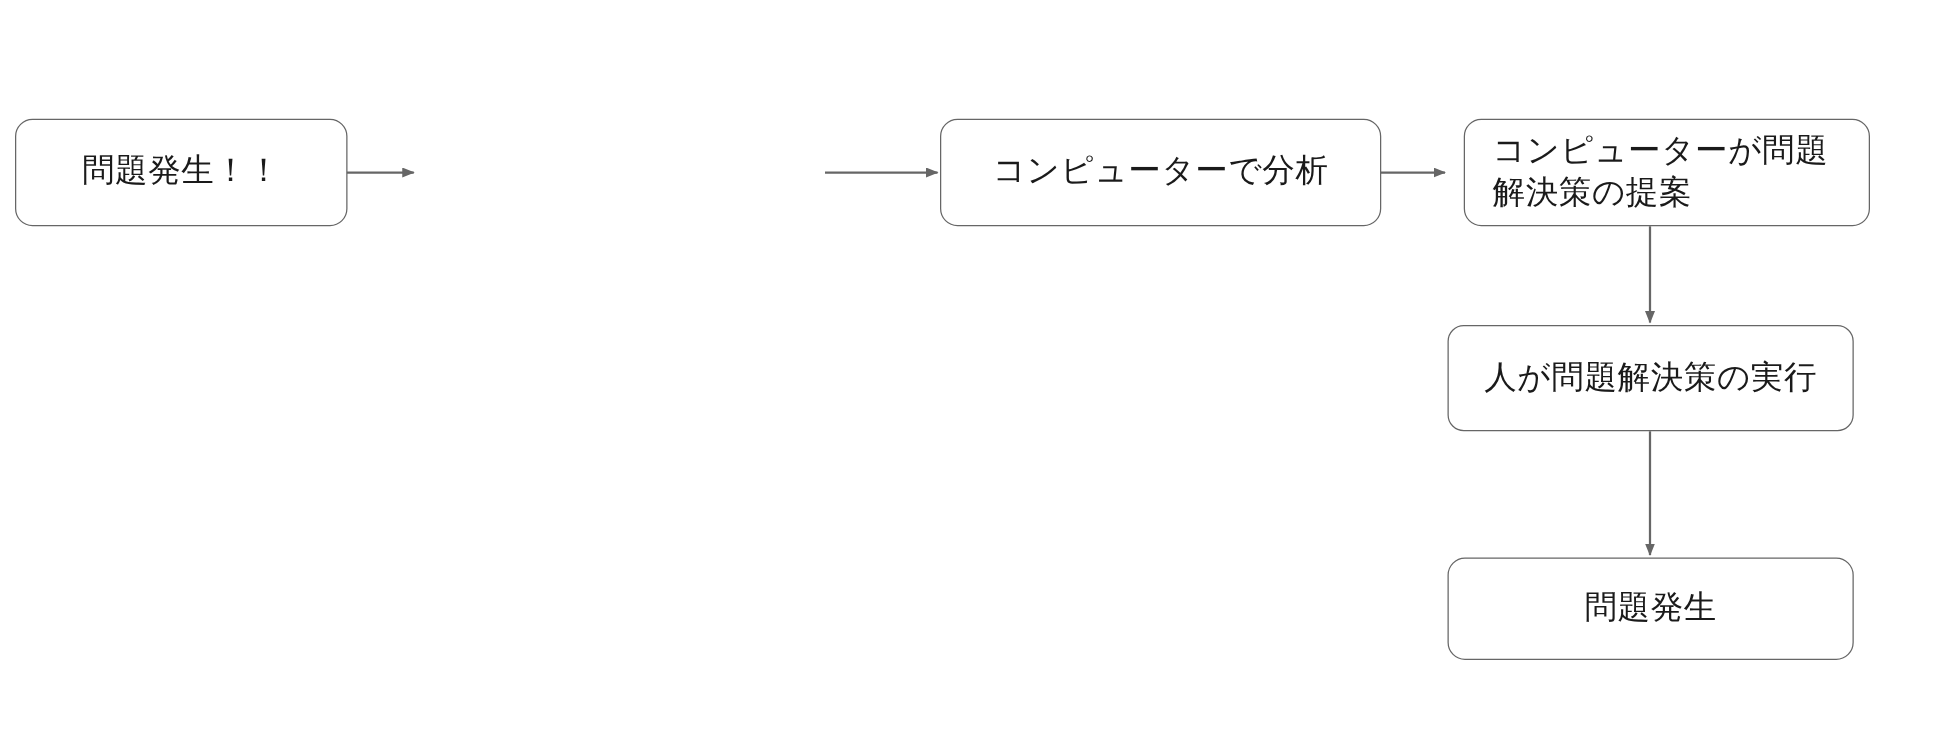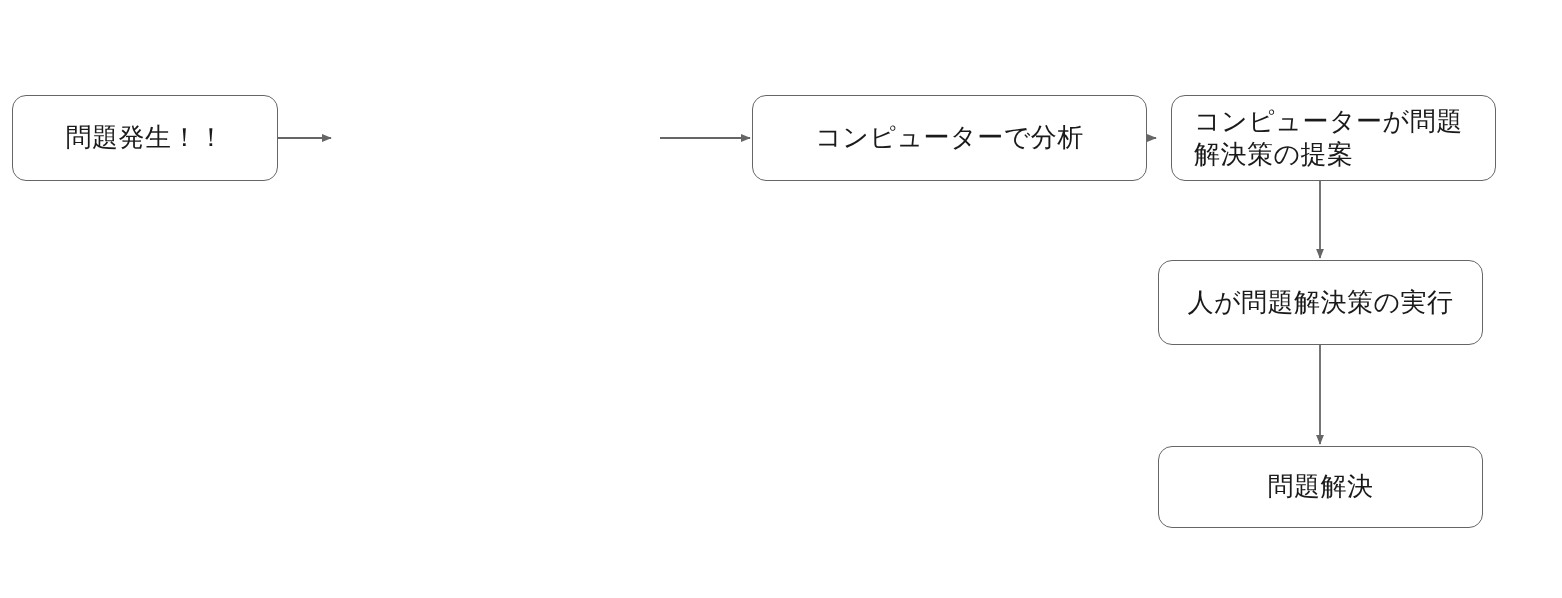--- a/index.html
+++ b/index.html
@@ -92,7 +92,7 @@
   </div>
 
 
-  <div class="node center" style="left:752px; top:95px; width:395px; height:86px;">
+  <div class="node center" style="left:752px; top:95px; width:353px; height:86px;">
     <span class="node-label">コンピューターで分析</span>
   </div>
 

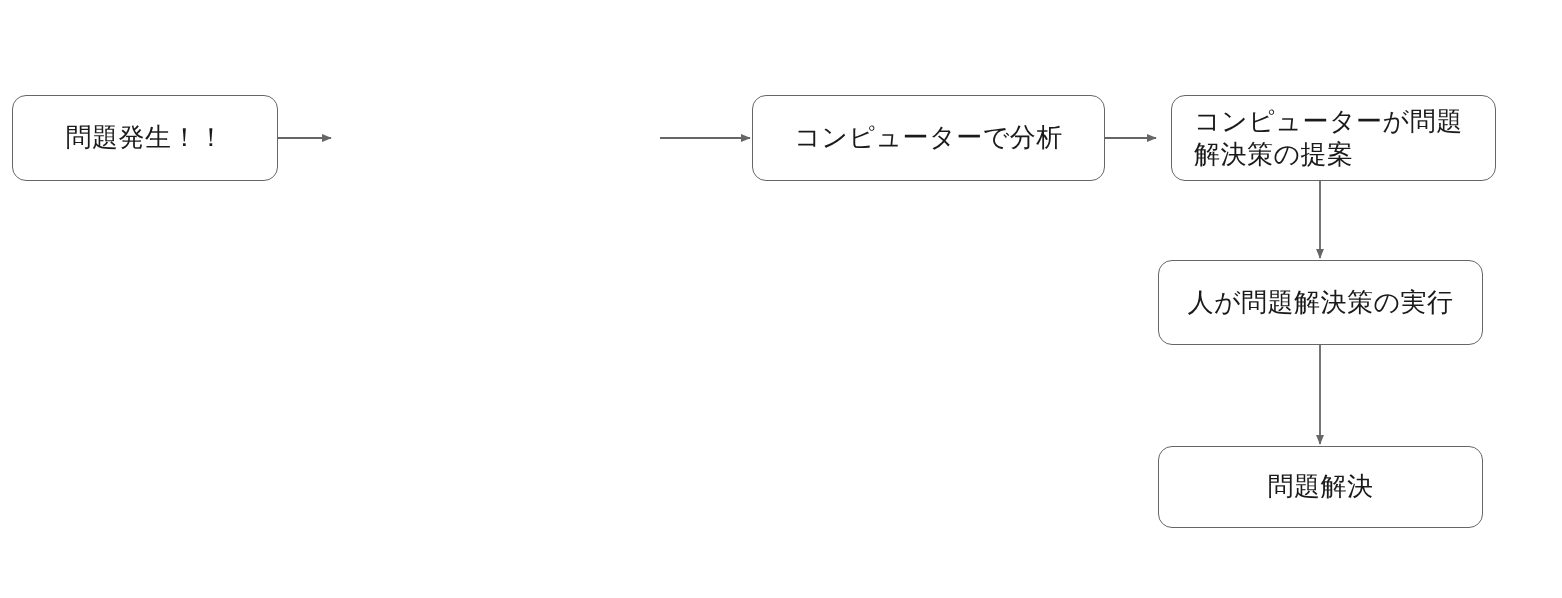--- a/index.html
+++ b/index.html
@@ -101,7 +101,7 @@
 解決策の提案</span>
   </div>
 
-  <div class="node center" style="left:1158px; top:260px; width:325px; height:85px;">
+  <div class="node center" style="left:1158px; top:260px; width:325px; height:85px;border-radius:13px;">
     <span class="node-label">人が問題解決策の実行</span>
   </div>
 

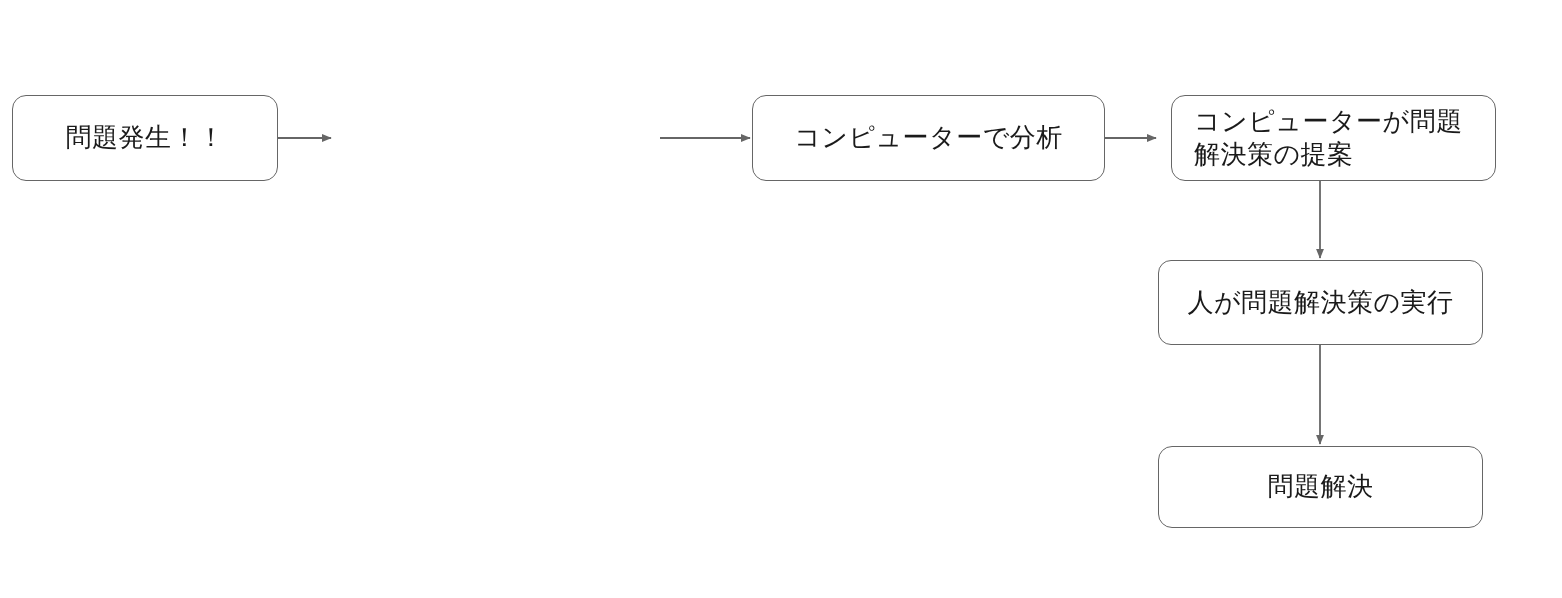--- a/index.html
+++ b/index.html
@@ -106,7 +106,7 @@
   </div>
 
   <div class="node center" style="left:1158px; top:446px; width:325px; height:82px;">
-    <span class="node-label">問題解決</span>
+    <span class="node-label">問題発生</span>
   </div>
 
 </div>

